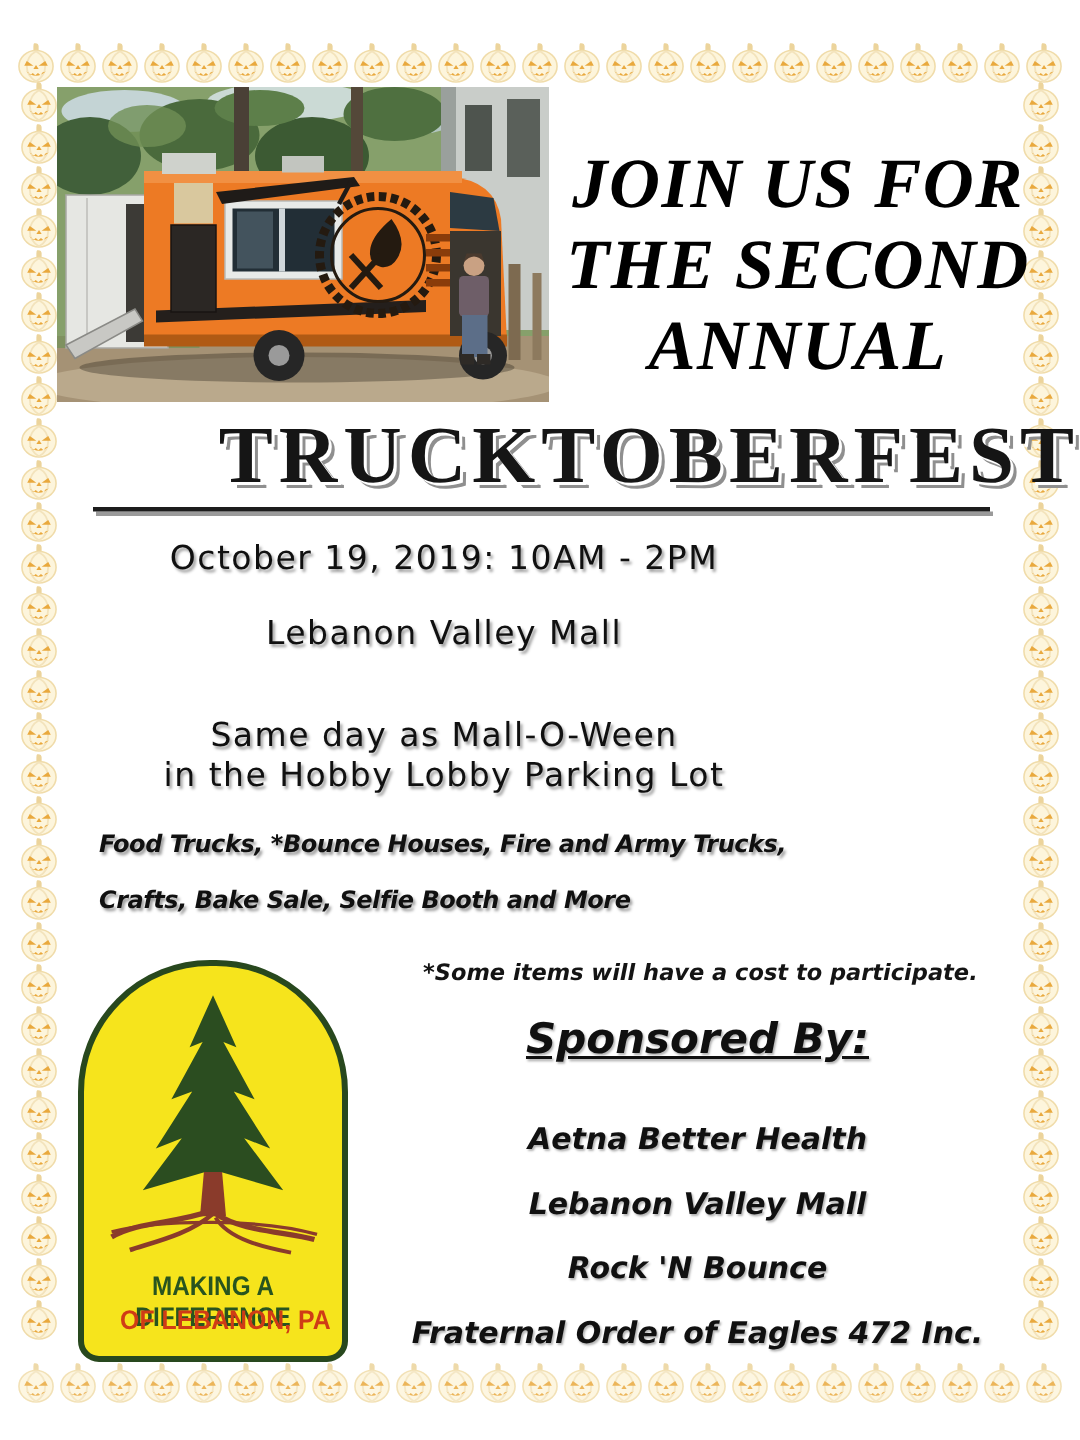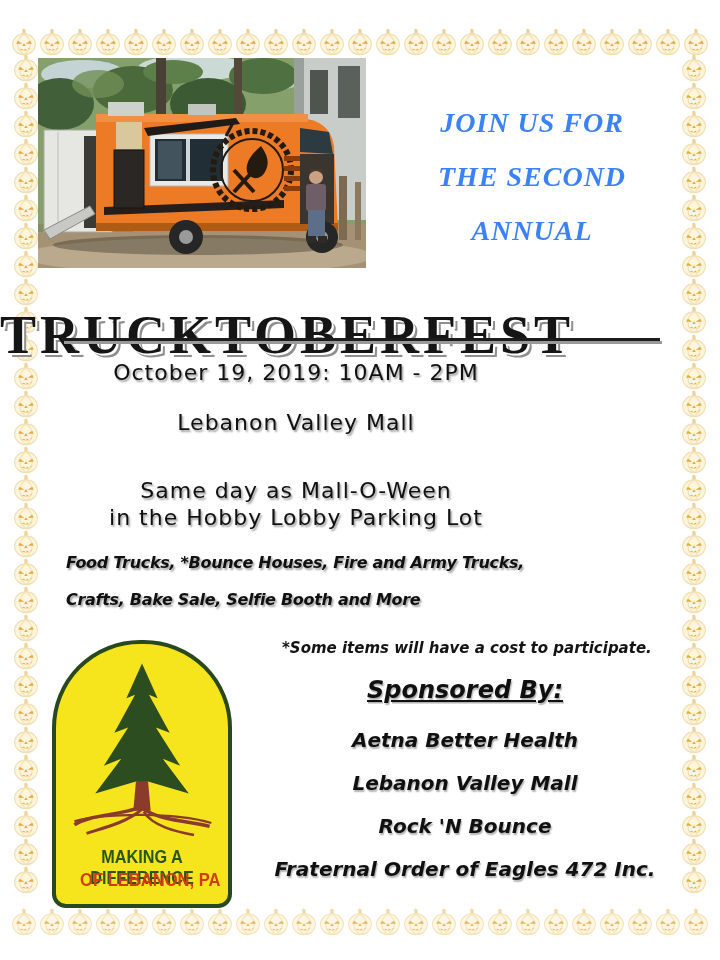--- a/index.html
+++ b/index.html
@@ -23,7 +23,7 @@
   
   #invite{position:absolute;left:372px;top:96px;width:320px;z-index:3;
           font-family:"Liberation Serif","DejaVu Serif",serif;font-weight:bold;font-style:italic;
-          font-size:28px;line-height:54px;color:#3b82f6;text-align:center;letter-spacing:1px;}
+          font-size:47px;line-height:54px;color:#000000;text-align:center;letter-spacing:1px;}
 
   
   #title{position:absolute;left:0;top:272px;width:720px;text-align:left;z-index:3;

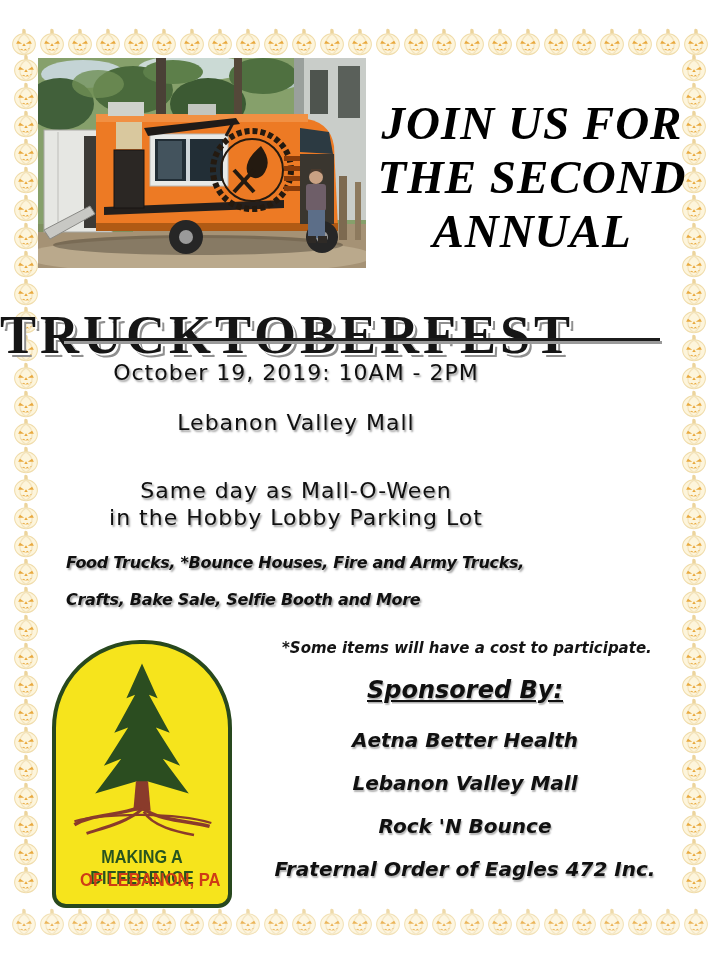--- a/index.html
+++ b/index.html
@@ -26,10 +26,10 @@
           font-size:47px;line-height:54px;color:#000000;text-align:center;letter-spacing:1px;}
 
   
-  #title{position:absolute;left:0;top:272px;width:720px;text-align:left;z-index:3;
+  #title{position:absolute;left:0;top:272px;width:720px;text-align:right;z-index:3;
          font-family:"Liberation Serif","DejaVu Serif",serif;font-weight:bold;
          font-size:54px;letter-spacing:4px;color:#151515;
-         text-shadow:2px 2px 0 #ffffff,4px 4px 0 #8f8f8f;margin-top:32px;}
+         text-shadow:2px 2px 0 #ffffff,4px 4px 0 #8f8f8f;}
   #title-underline{position:absolute;left:62px;top:338px;width:598px;height:3px;
          background:#1c1c1c;box-shadow:2px 3px 0 #9a9a9a;z-index:3;}
 

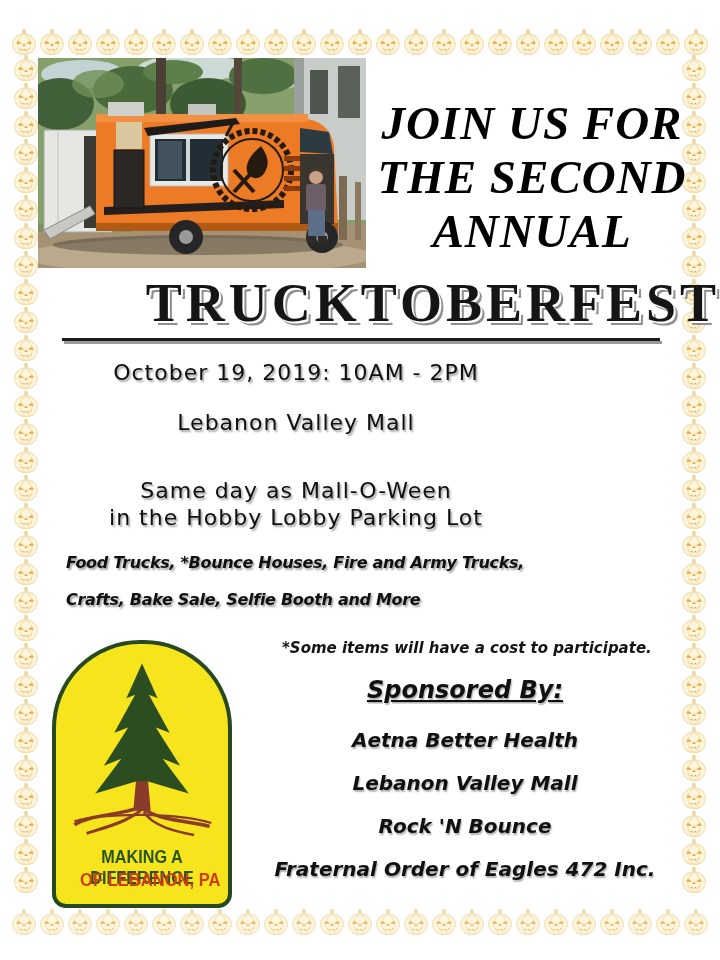--- a/index.html
+++ b/index.html
@@ -51,7 +51,7 @@
   #sponsors{position:absolute;left:255px;top:676px;width:420px;text-align:center;z-index:3;
             font-weight:bold;font-style:italic;color:#101010;
             text-shadow:1px 1.5px 1.5px rgba(0,0,0,.3);}
-  #sponsor-heading{font-size:24px;text-decoration:underline;margin:0 0 24px 0;}
+  #sponsor-heading{font-size:28px;text-decoration:underline;margin:0 0 38px 0;}
   .sponsor-item{font-size:20px;margin:0 0 19px 0;}
   .sponsor-item:last-child{margin-bottom:0;}
 

